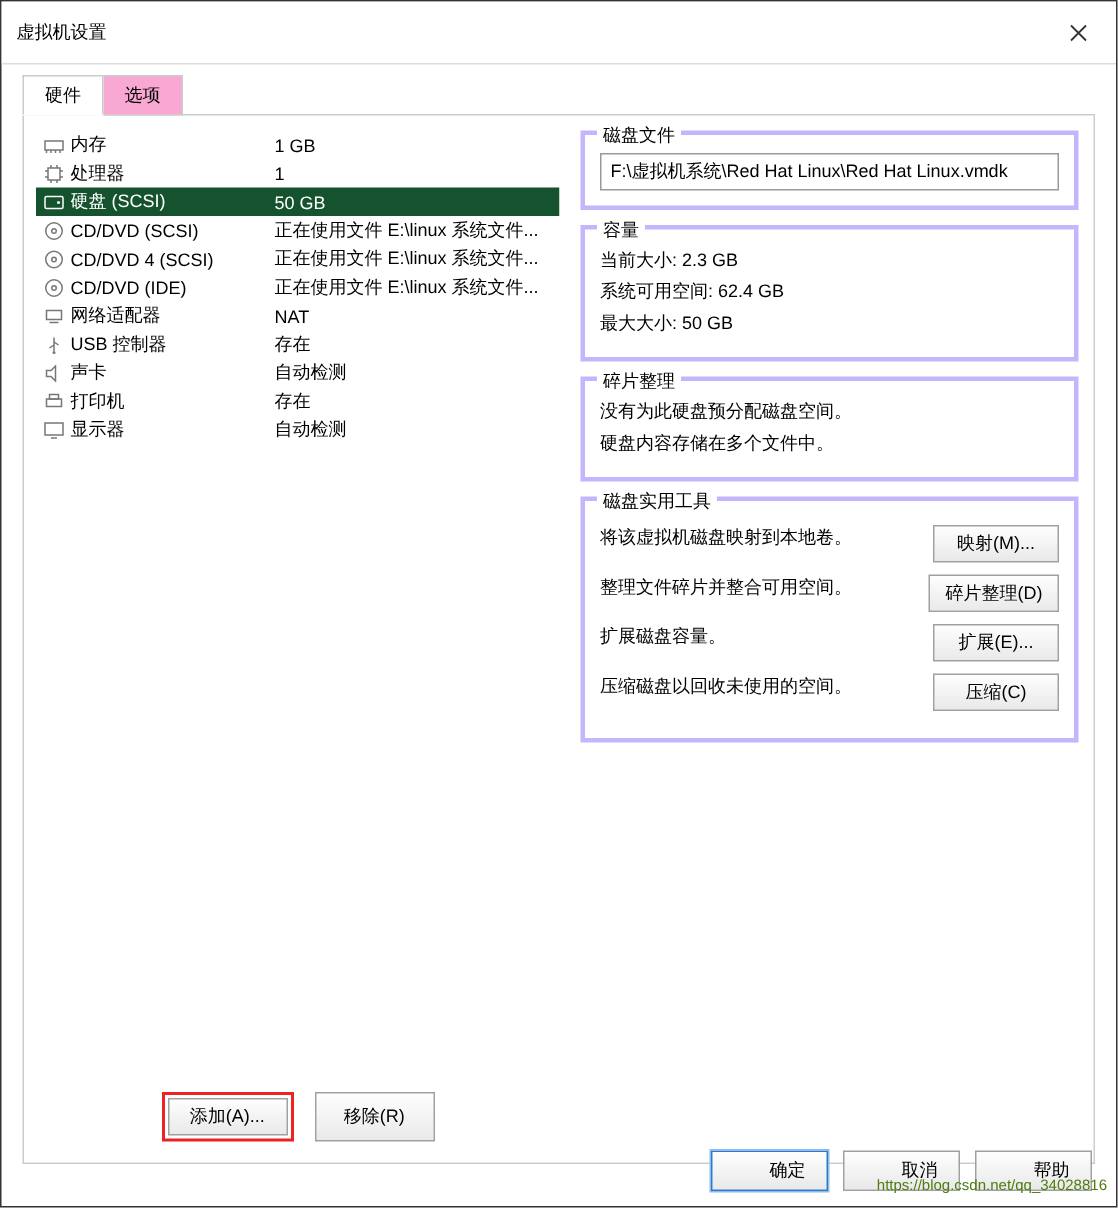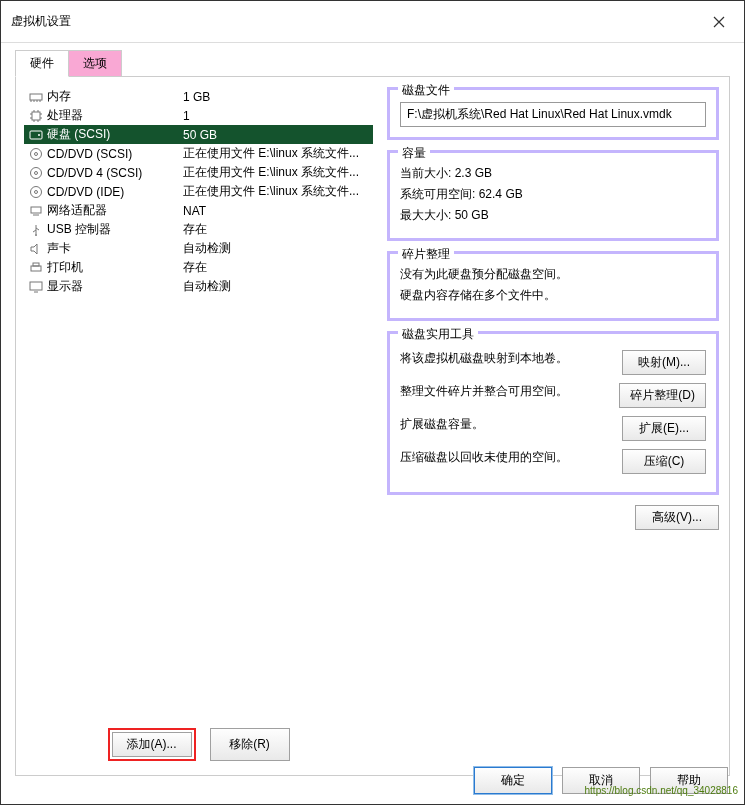--- a/index.html
+++ b/index.html
@@ -404,9 +404,6 @@
       </div>
     </div>
 
-    <div class="advanced-row">
-      <button class="util-btn">高级(V)...</button>
-    </div>
 
   </div>
 </div>

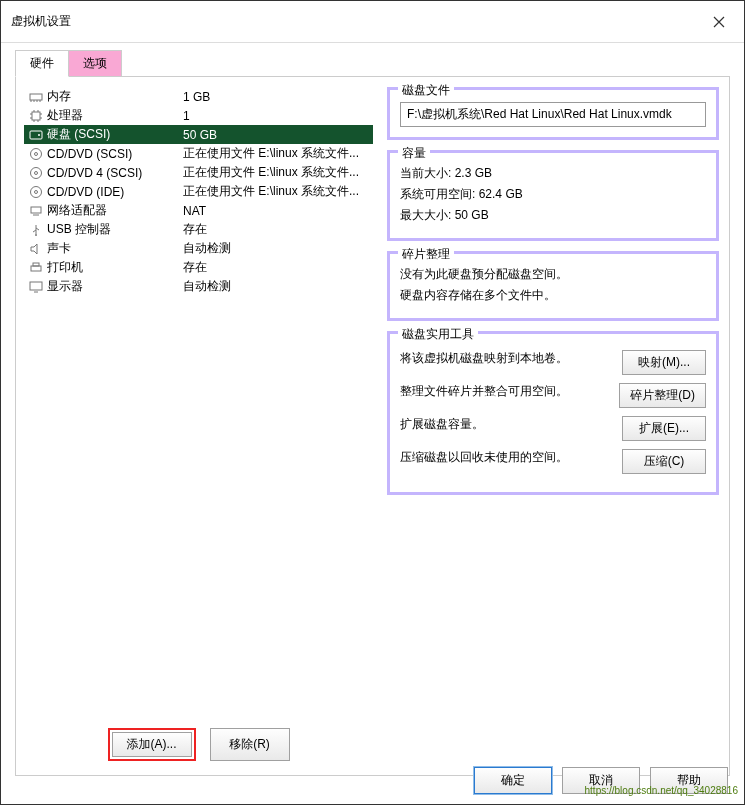--- a/index.html
+++ b/index.html
@@ -187,6 +187,7 @@
     border: 1px solid #a0a0a0;
     background: linear-gradient(#fefefe, #e9e9e9);
     font-size: 12px;
+    text-align: right;
   }
   .dialog-btn.primary {
     border: 1px solid #2a7ad0;

